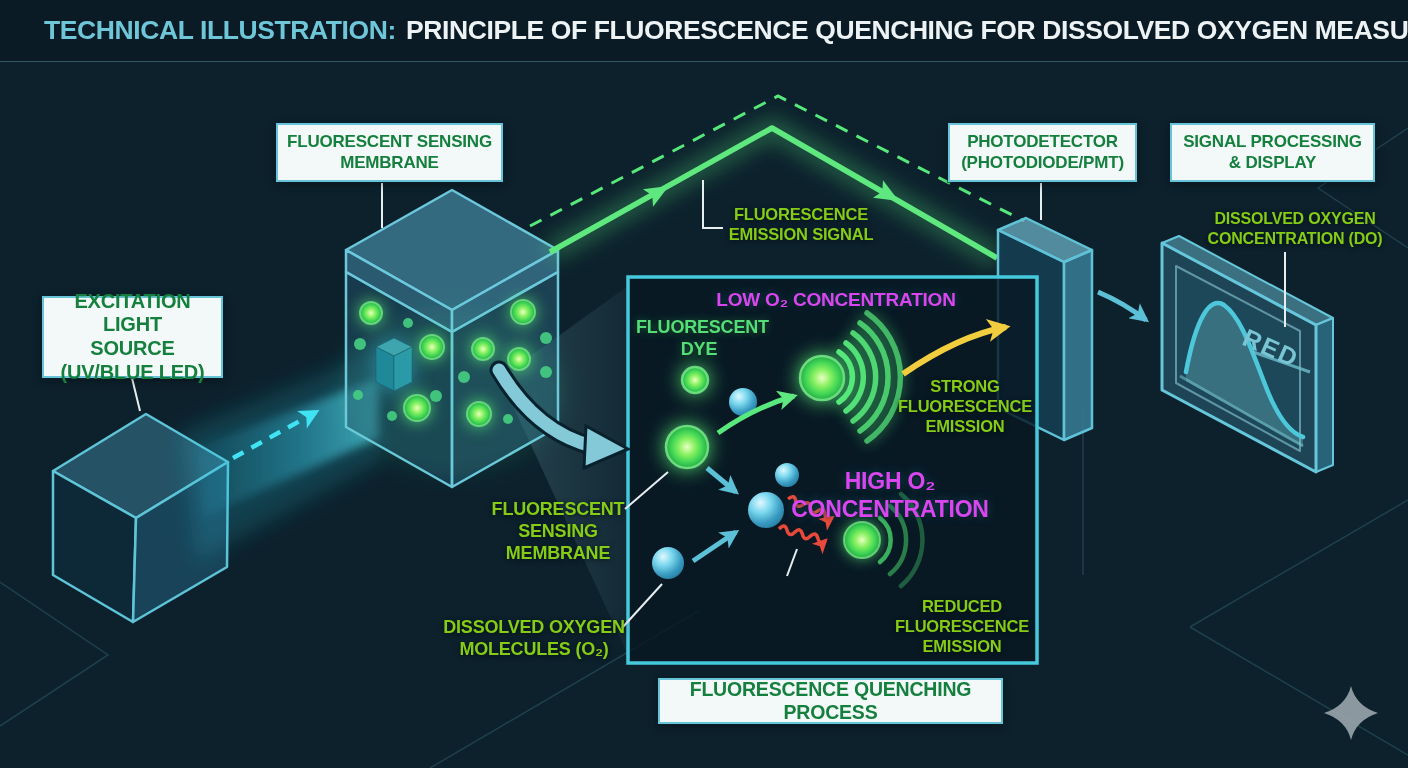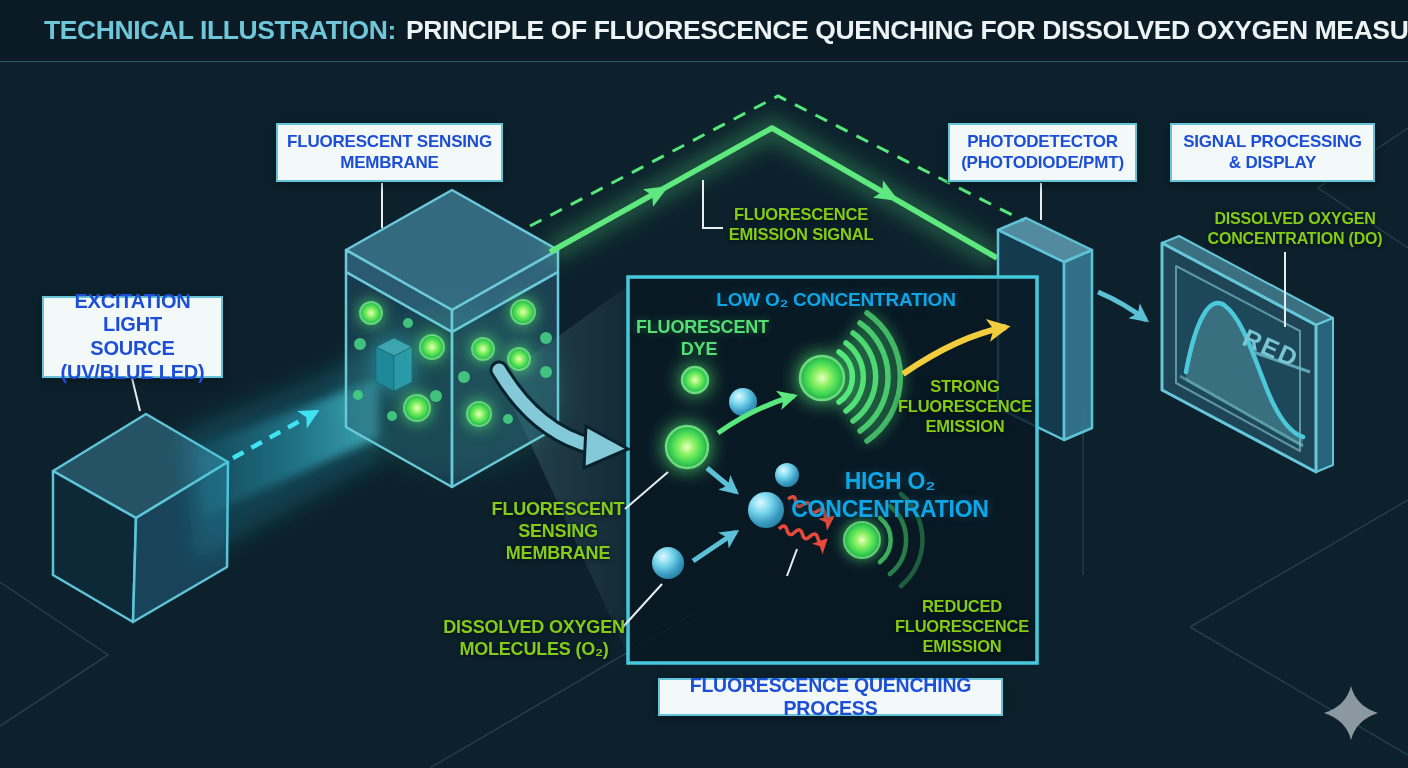--- a/index.html
+++ b/index.html
@@ -23,7 +23,7 @@
   svg.layer{position:absolute;left:0;top:0;z-index:10;pointer-events:none;}
   .box{
     position:absolute;z-index:25;background:#f3f8f9;border:2px solid #67c3d7;
-    color:#1d4ed8;font-weight:bold;text-align:center;white-space:pre-line;
+    color:#15803d;font-weight:bold;text-align:center;white-space:pre-line;
     display:flex;align-items:center;justify-content:center;line-height:1.18;
     letter-spacing:-0.2px;box-shadow:0 0 0 1px rgba(8,34,46,.55), 0 2px 9px rgba(0,0,0,.4);
     box-sizing:border-box;

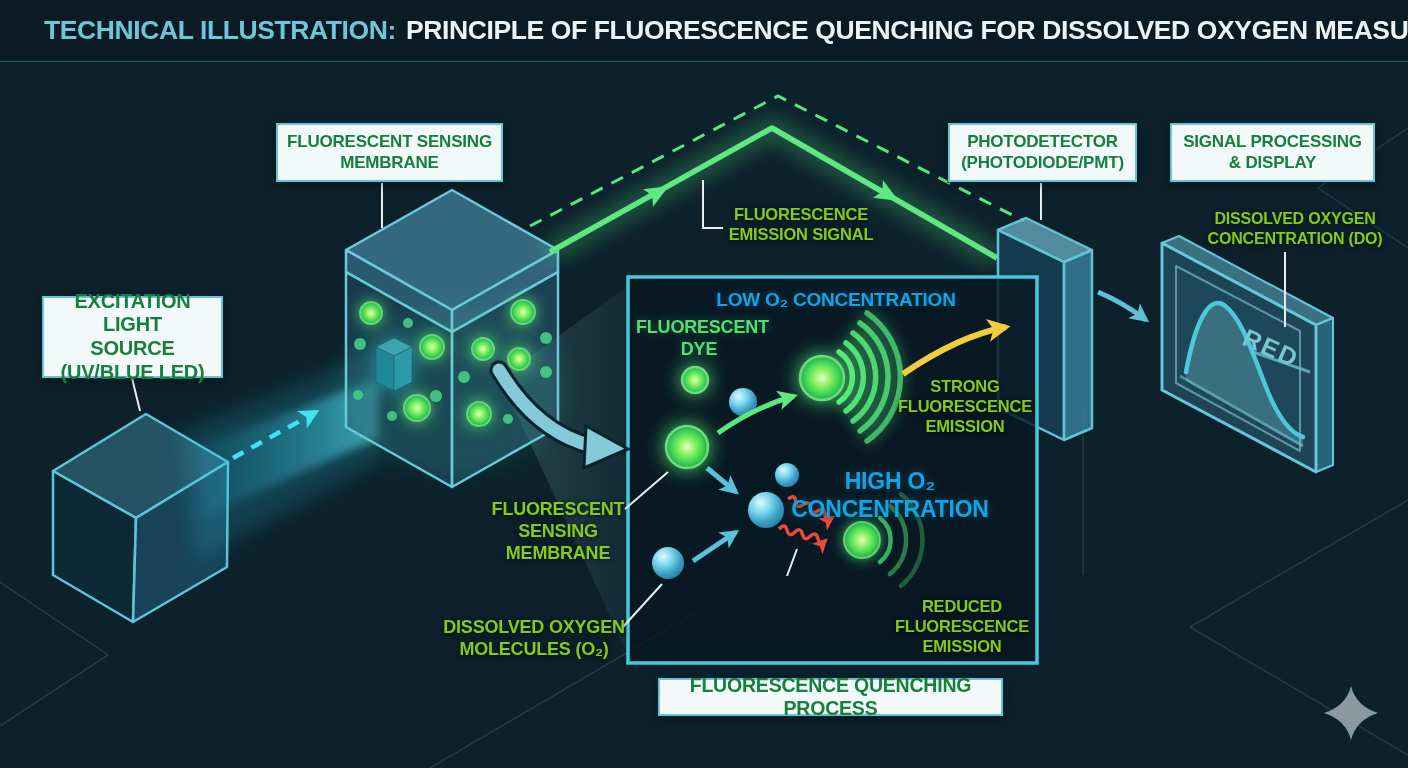--- a/index.html
+++ b/index.html
@@ -33,7 +33,7 @@
     white-space:pre-line;line-height:1.22;letter-spacing:-0.2px;
     text-shadow:0 1px 5px rgba(0,0,0,.65);
   }
-  .lbl.cyan{color:#0ea5e9;text-shadow:0 0 9px rgba(60,190,220,.35),0 1px 4px rgba(0,0,0,.6);}
+  .lbl.cyan{color:#d946ef;text-shadow:0 0 9px rgba(60,190,220,.35),0 1px 4px rgba(0,0,0,.6);}
   .lbl.green{color:#55dd77;text-shadow:0 0 9px rgba(80,230,120,.45),0 1px 4px rgba(0,0,0,.6);}
   .display-red{
     position:absolute;z-index:25;color:#79c5d3;font-weight:bold;font-size:25px;

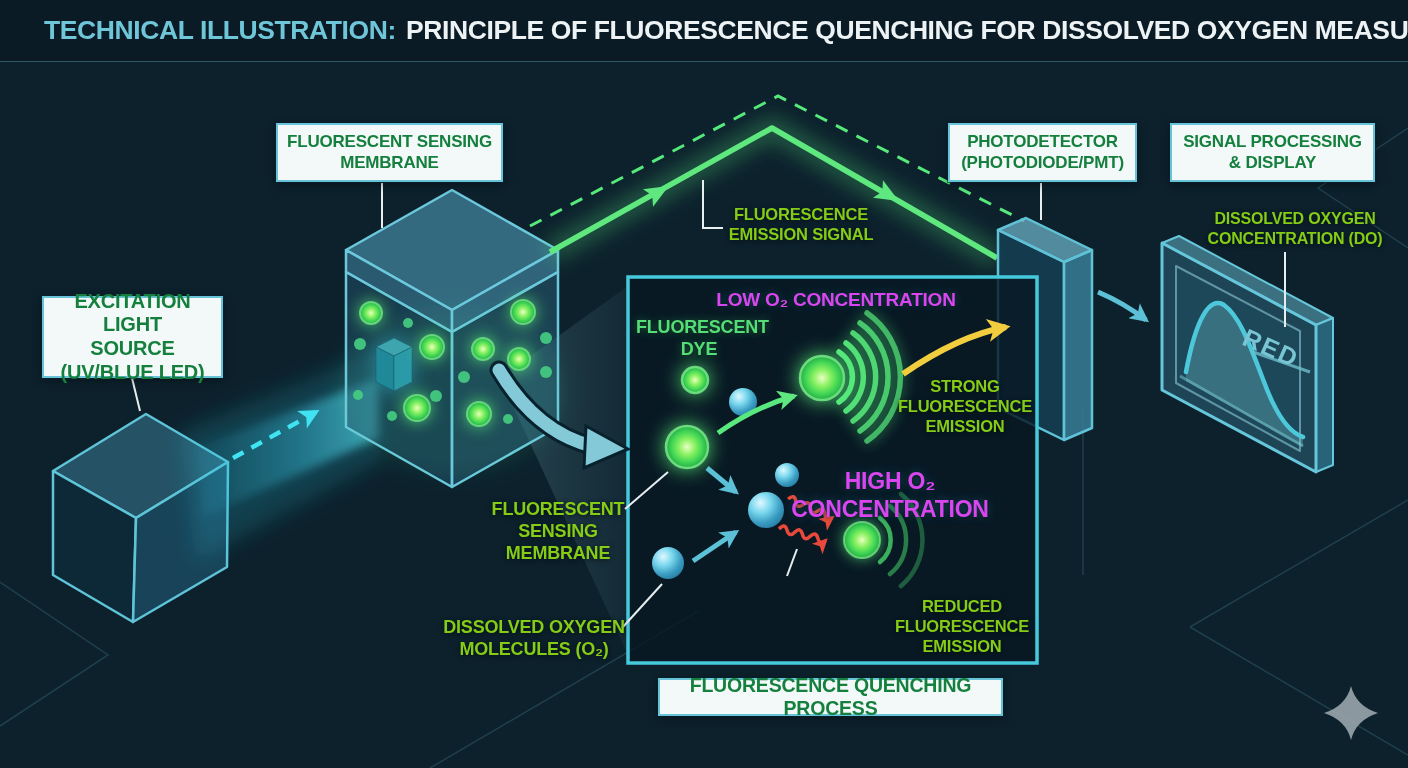--- a/index.html
+++ b/index.html
@@ -252,7 +252,7 @@
 (PHOTODIODE/PMT)</div>
   <div class="box" style="left:1170px;top:123px;width:205px;height:59px;font-size:17px;">SIGNAL PROCESSING
 &amp; DISPLAY</div>
-  <div class="box" style="left:658px;top:678px;width:345px;height:38px;font-size:19.5px;">FLUORESCENCE QUENCHING PROCESS</div>
+  <div class="box" style="left:658px;top:678px;width:345px;height:46px;font-size:19.5px;">FLUORESCENCE QUENCHING PROCESS</div>
 
   <div class="lbl" style="left:716px;top:204px;width:170px;font-size:16.5px;">FLUORESCENCE
 EMISSION SIGNAL</div>

